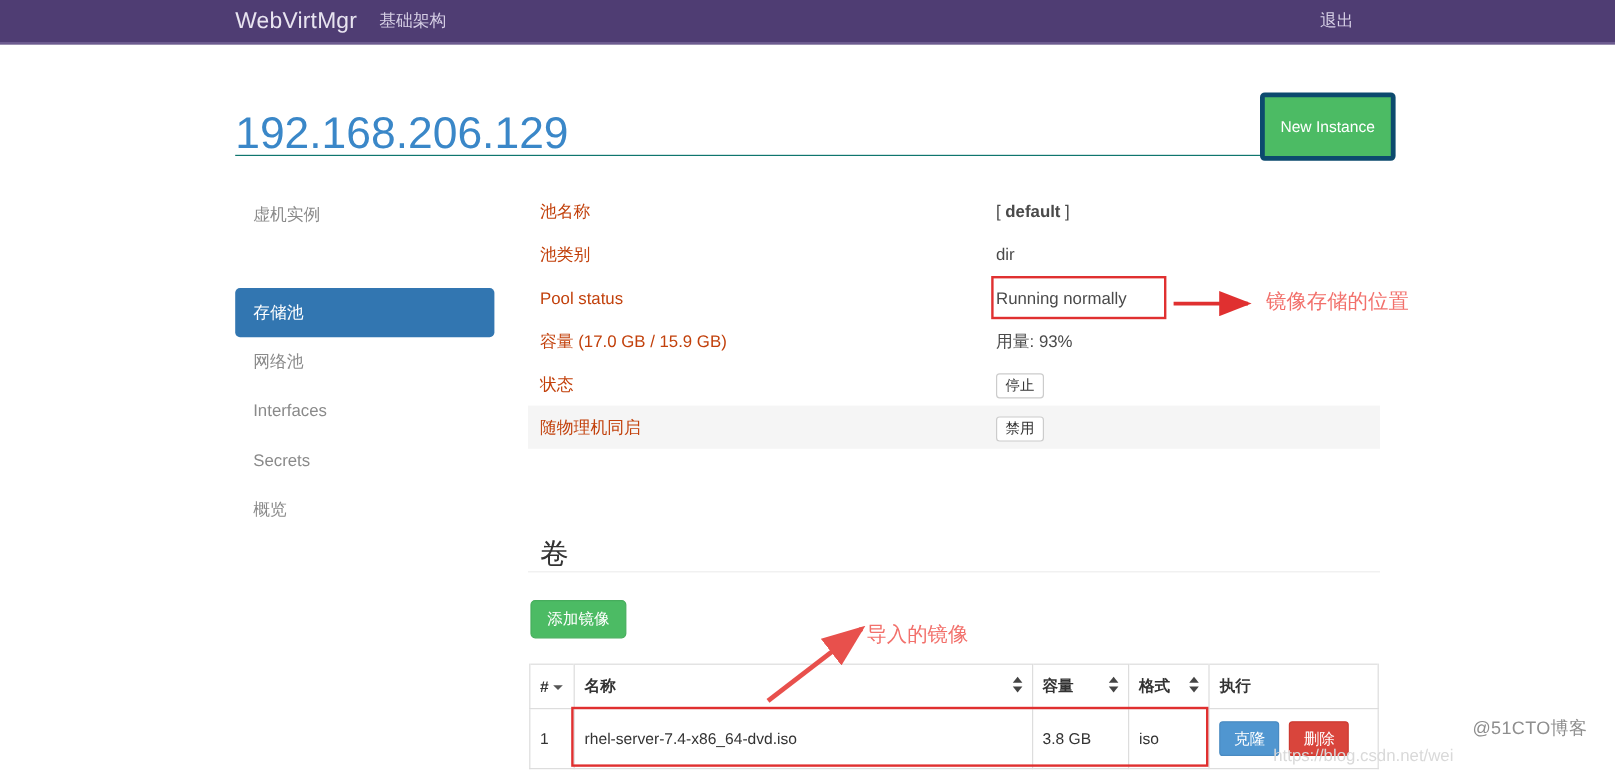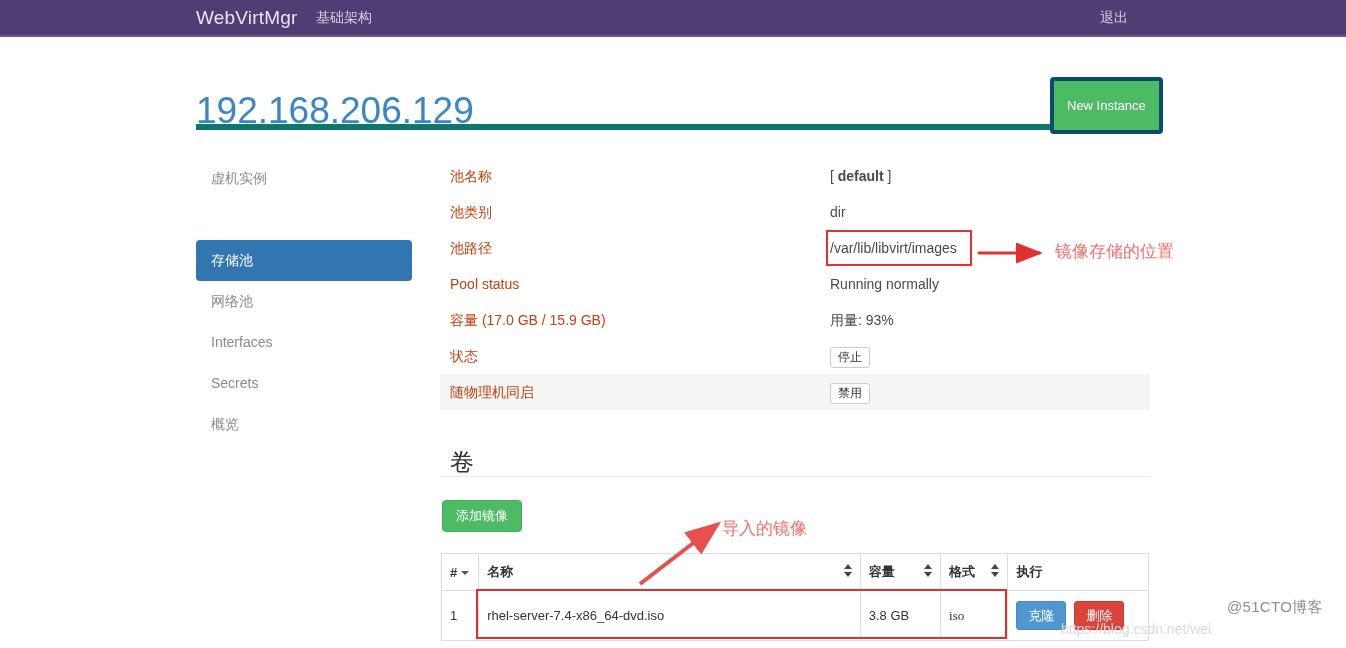--- a/index.html
+++ b/index.html
@@ -57,7 +57,7 @@
     left: 196px;
     top: 62px;
     width: 953px;
-    border-bottom: 6px solid #0f766e;
+    border-bottom: 1px solid #0f766e;
     height: 68px;
     box-sizing: border-box;
   }

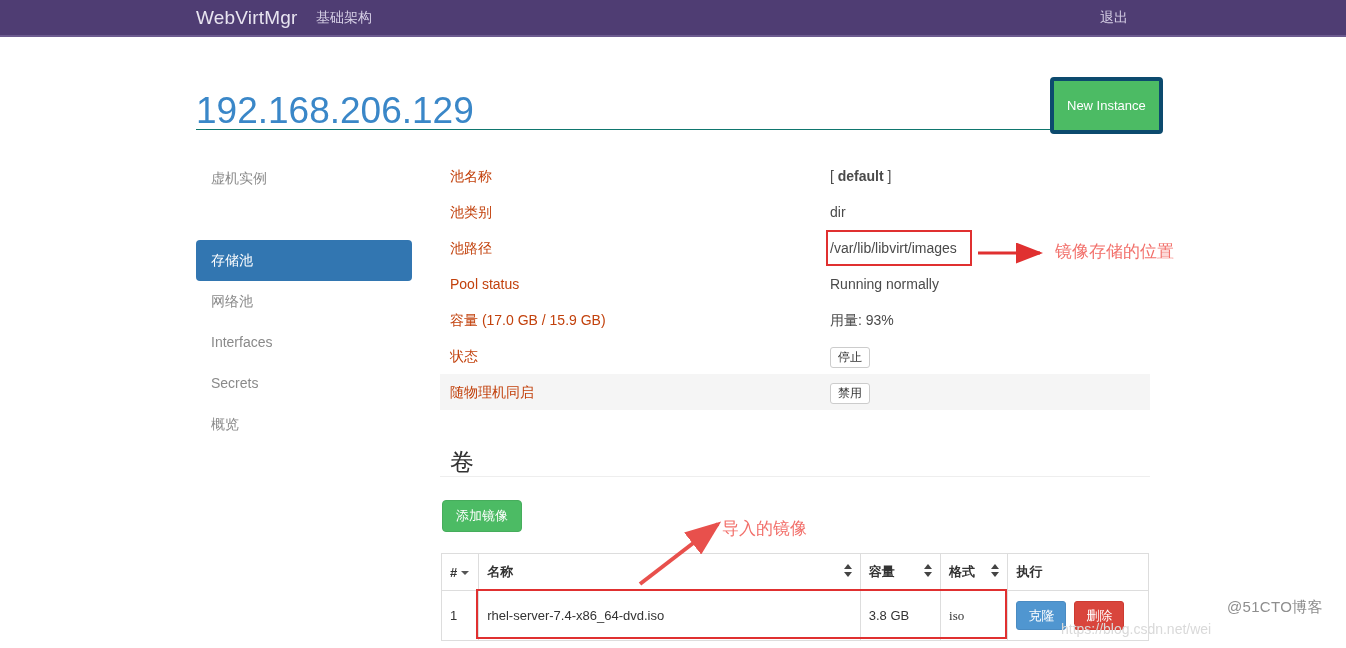--- a/index.html
+++ b/index.html
@@ -358,10 +358,6 @@
     <div class="detail-row">
       <div class="detail-term">池类别</div>
       <div class="detail-def">dir</div>
-    </div>
-    <div class="detail-row">
-      <div class="detail-term">池路径</div>
-      <div class="detail-def">/var/lib/libvirt/images</div>
     </div>
     <div class="detail-row">
       <div class="detail-term">Pool status</div>

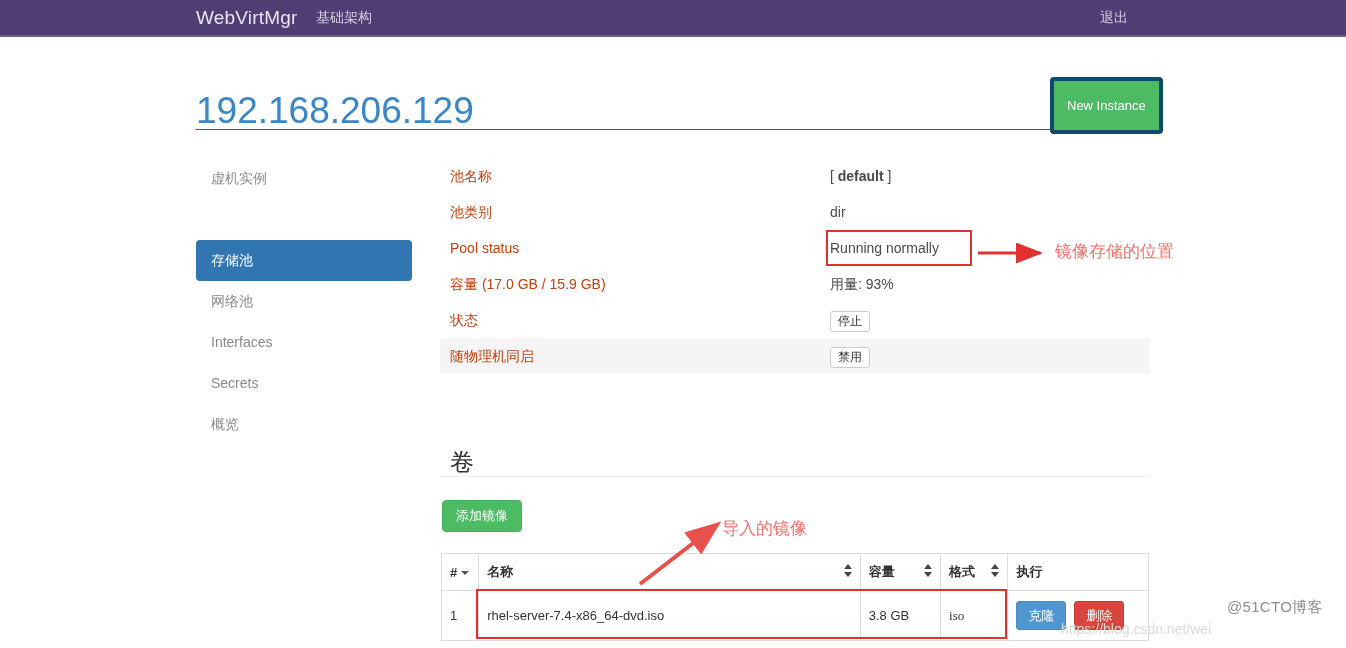--- a/index.html
+++ b/index.html
@@ -229,7 +229,7 @@
   .col-num { width: 37px; }
   .col-name { width: 380px; }
   .col-size { width: 80px; }
-  .col-format { width: 67px; font-family: Liberation Serif, serif; }
+  .col-format { width: 67px; }
   .col-action { width: 140px; }
   .sort-caret {
     display: inline-block;

